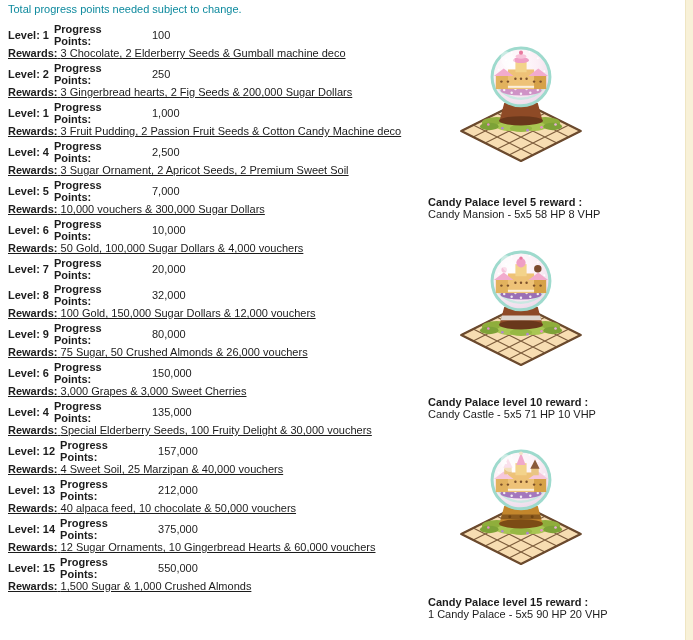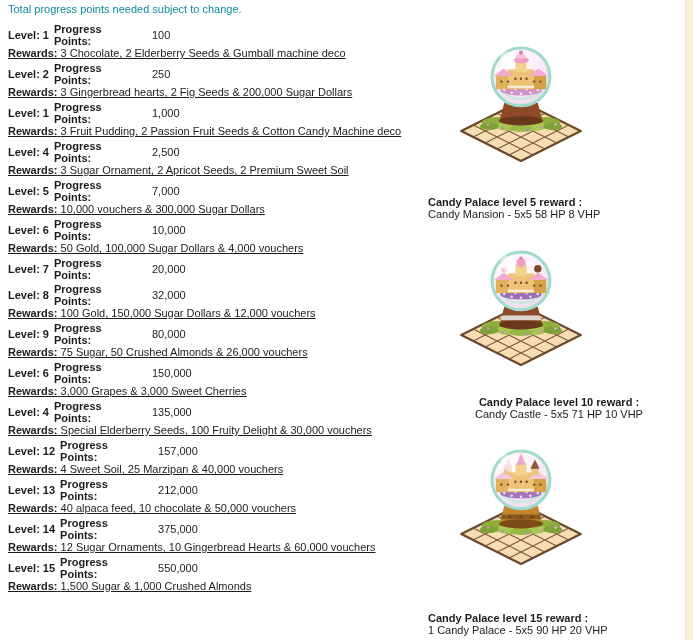--- a/index.html
+++ b/index.html
@@ -43,7 +43,7 @@
   }
   .caption .cap-title{font-weight:bold;}
   #cap1{top:196px;}
-  #cap2{top:396px;text-align:center;}
+  #cap2{top:396px;}
   #cap3{top:612px;}
   #fig1{left:437px;top:34px;}
   #fig2{left:437px;top:238px;}

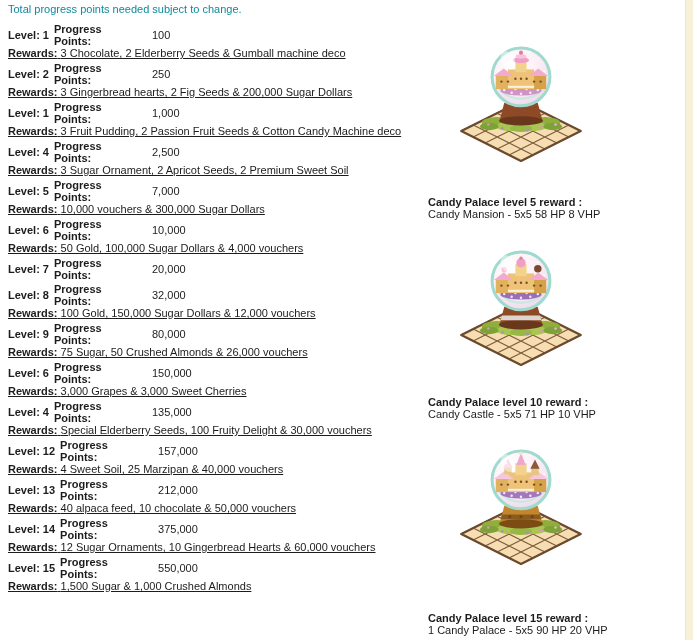--- a/index.html
+++ b/index.html
@@ -44,7 +44,7 @@
   .caption .cap-title{font-weight:bold;}
   #cap1{top:196px;}
   #cap2{top:396px;}
-  #cap3{top:612px;}
+  #cap3{top:596px;}
   #fig1{left:437px;top:34px;}
   #fig2{left:437px;top:238px;}
   #fig3{left:437px;top:437px;}

